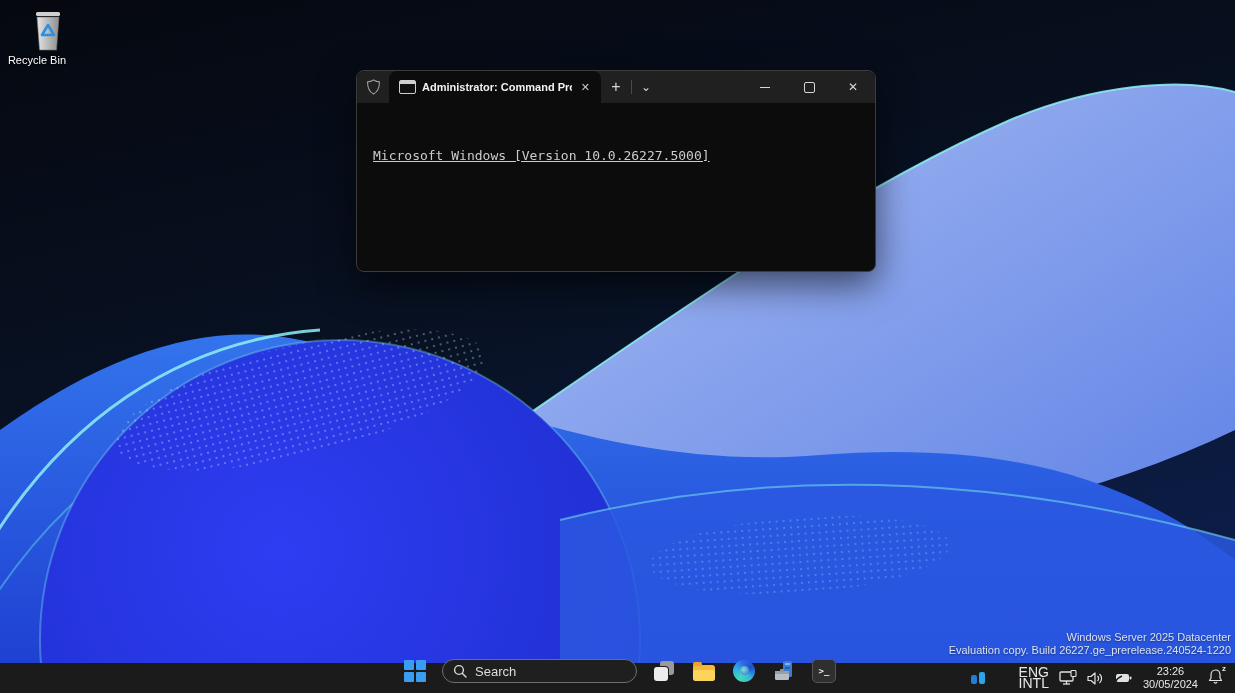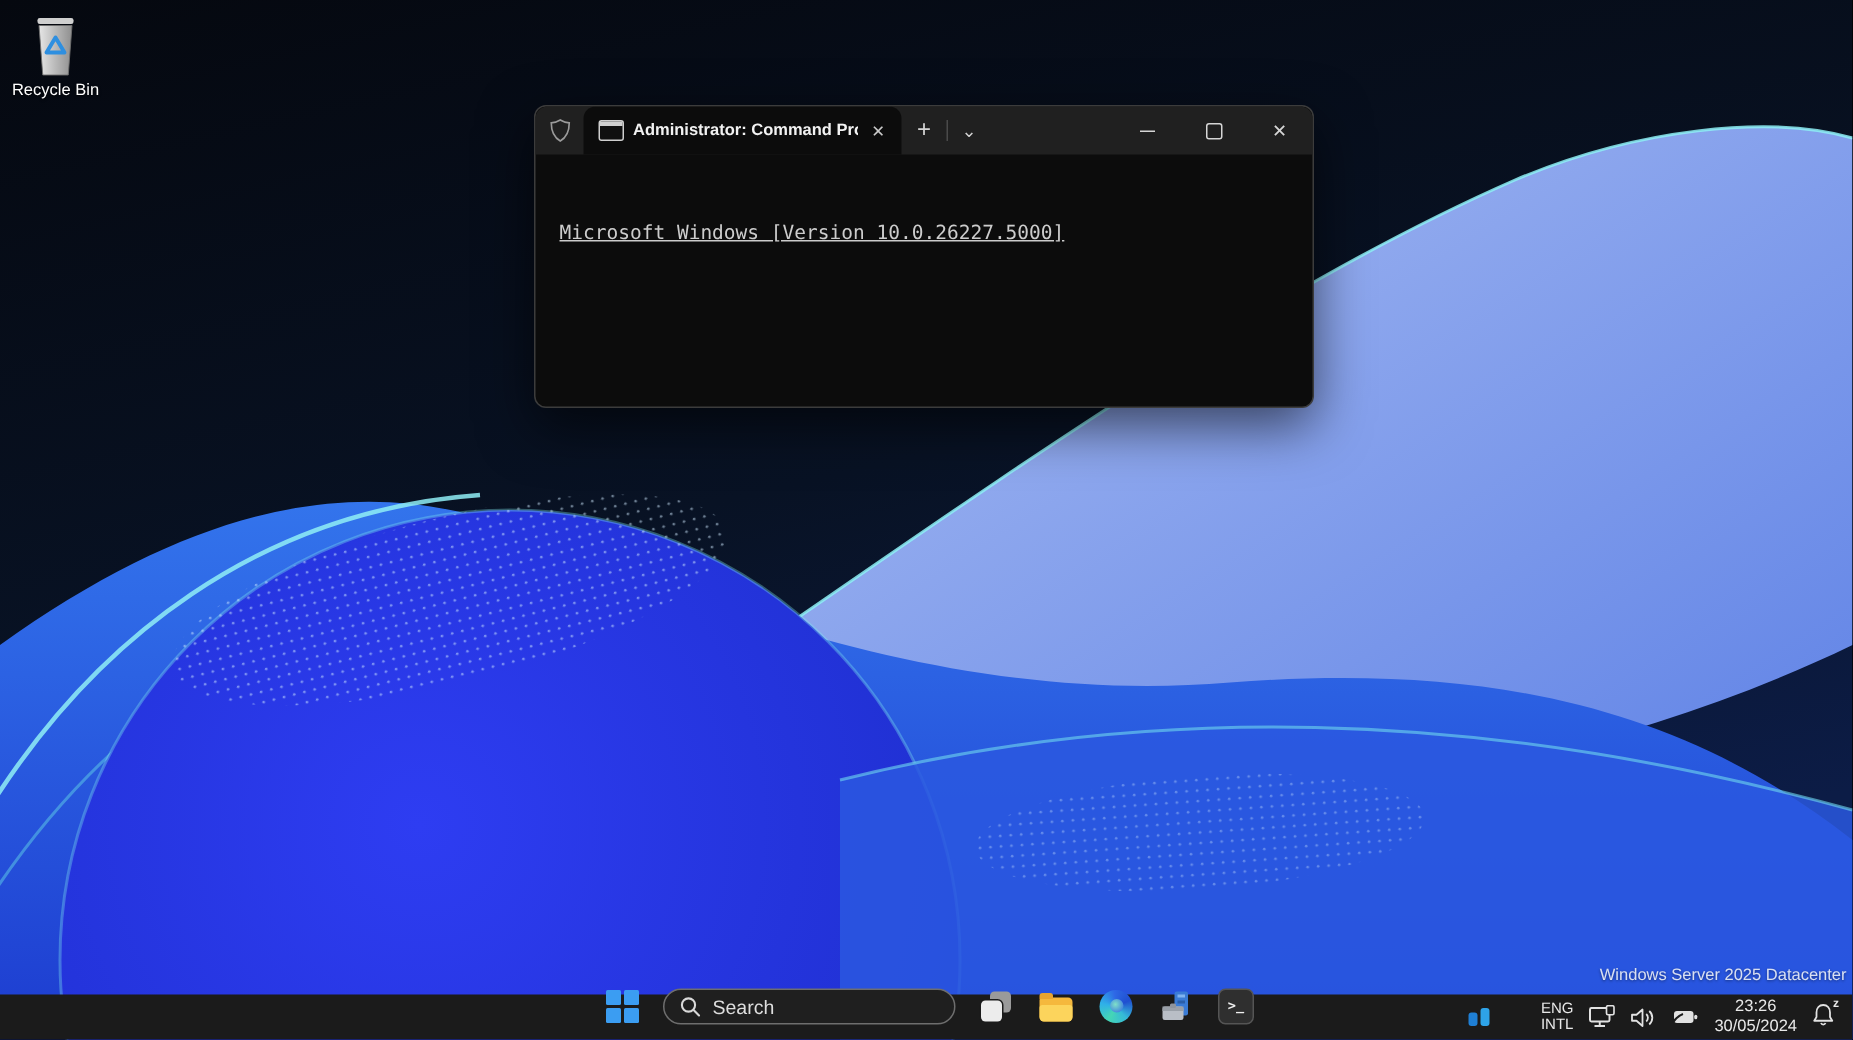--- a/index.html
+++ b/index.html
@@ -11,7 +11,7 @@
 
   
   .desktop-icon{position:absolute;left:8px;top:10px;width:58px;display:flex;
-                flex-direction:column;align-items:center;cursor:default;}
+                flex-direction:column;align-items:flex-end;cursor:default;}
   .desktop-icon .label{margin-top:2px;font-size:11px;color:#fff;
                 text-shadow:0 1px 2px rgba(0,0,0,.9);white-space:nowrap;}
 

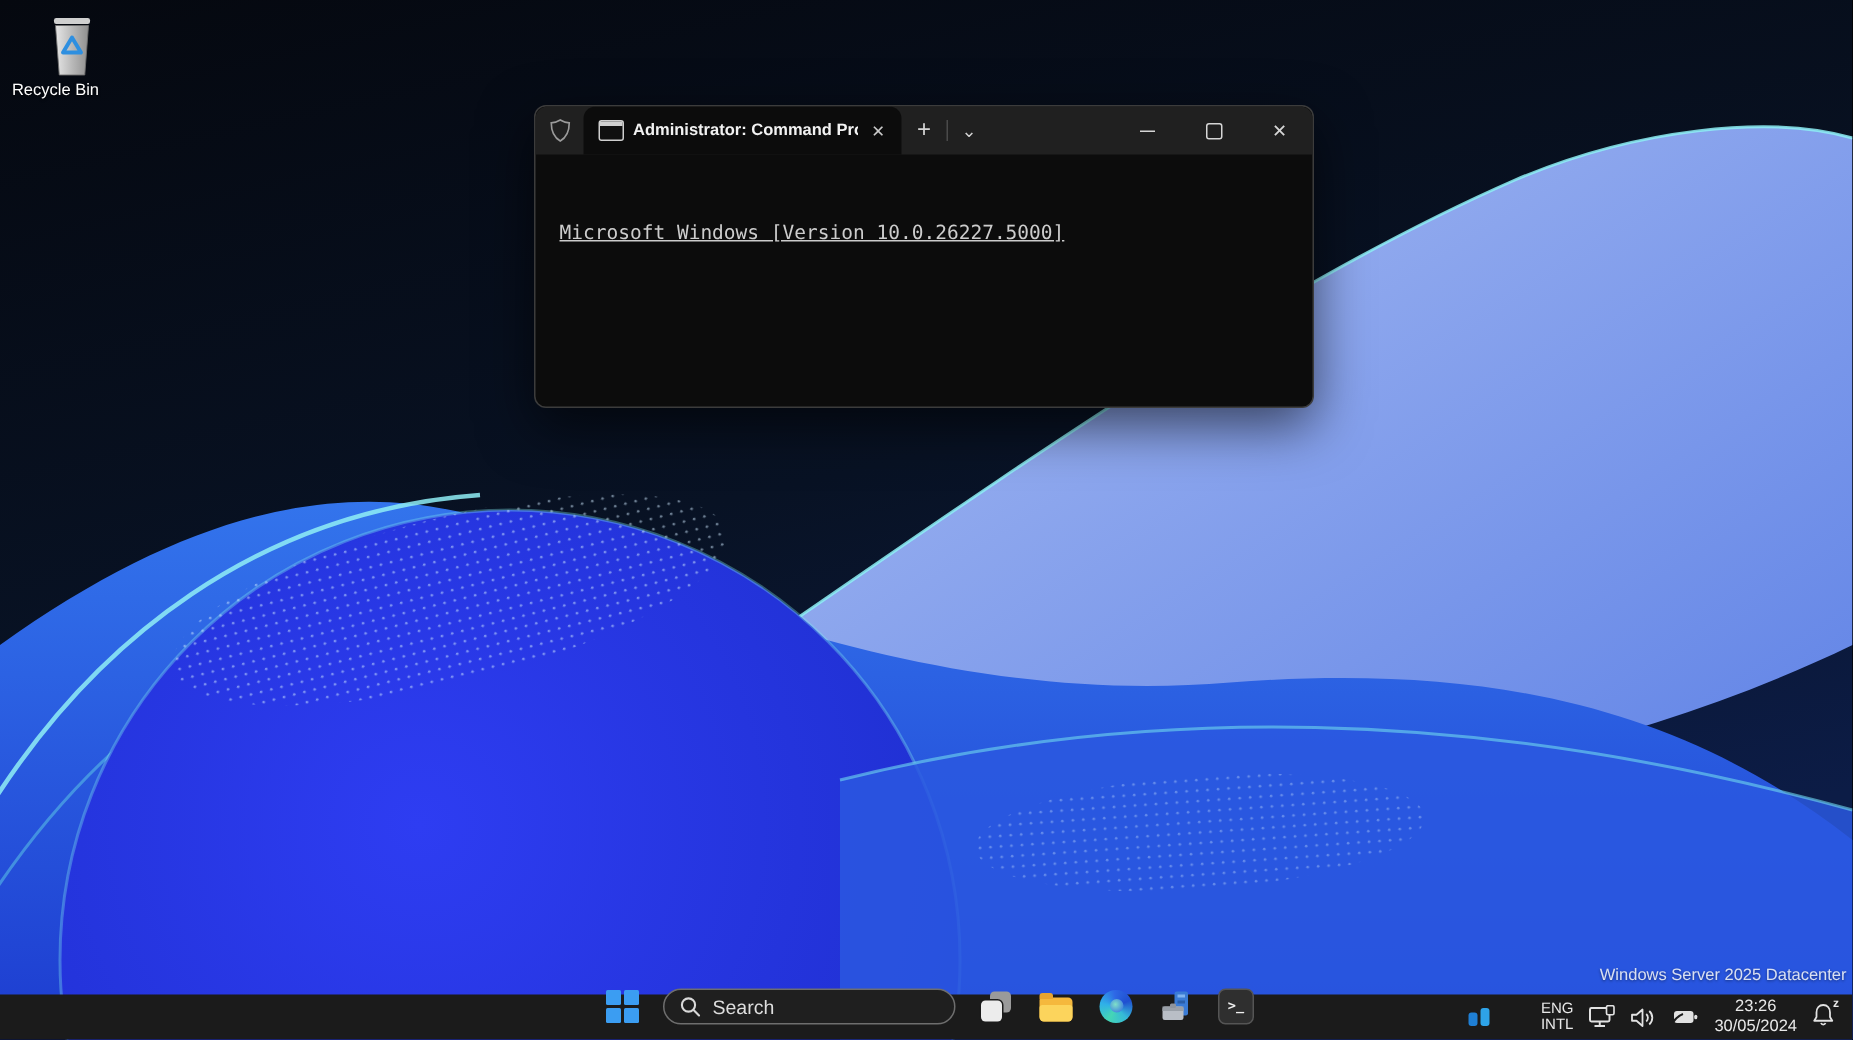--- a/index.html
+++ b/index.html
@@ -192,6 +192,7 @@
 
   <div class="watermark">
     <div>Windows Server 2025 Datacenter</div>
+    <div>Evaluation copy. Build 26227.ge_prerelease.240524-1220</div>
   </div>
 
   <div class="taskbar">

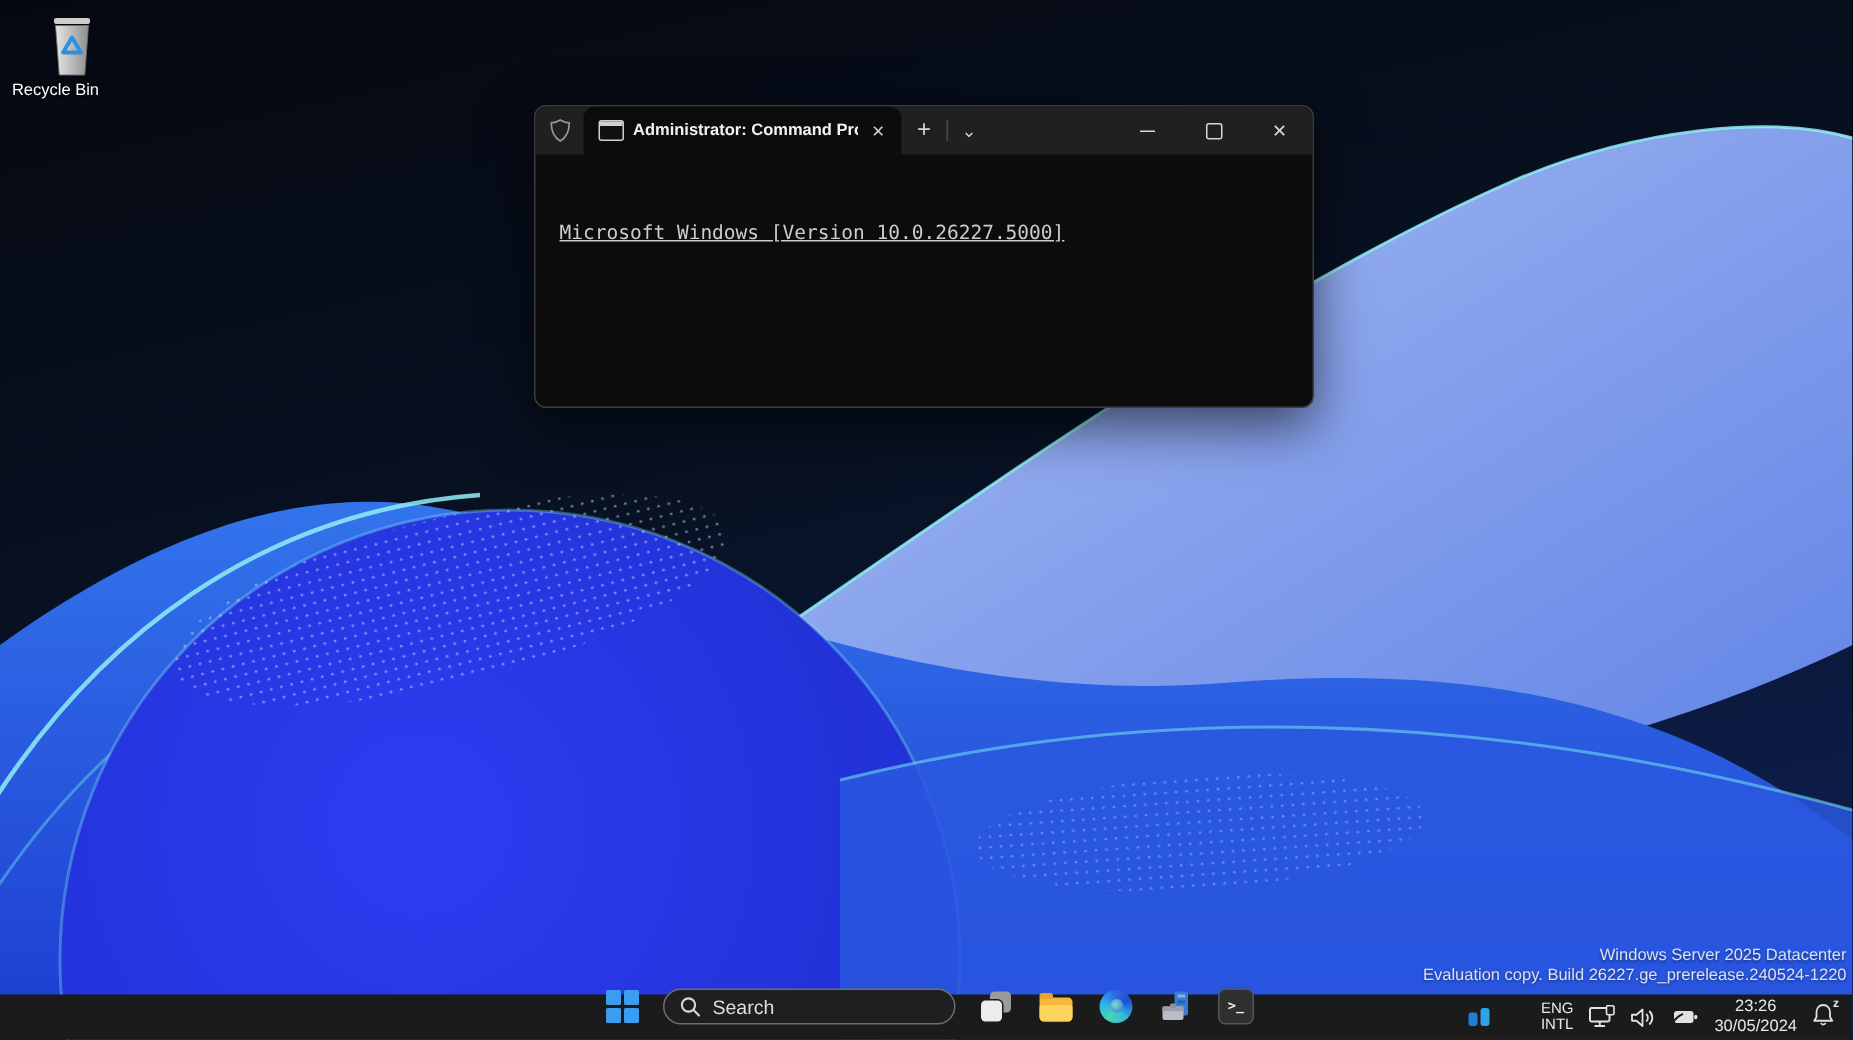--- a/index.html
+++ b/index.html
@@ -87,7 +87,7 @@
 
   .tb-tray{position:absolute;right:0;top:0;height:30px;display:flex;align-items:center;
        gap:10px;padding-right:12px;}
-  .lang{font-size:10px;line-height:11px;color:#e8e8e8;text-align:left;margin-left:24px;}
+  .lang{font-size:14px;line-height:11px;color:#e8e8e8;text-align:left;margin-left:24px;}
   .clock{font-size:11px;line-height:13px;color:#e8e8e8;text-align:center;}
   .tray-blue{display:flex;gap:2px;align-items:center;}
   .tray-blue i{display:block;width:6px;height:12px;background:#2ea3e8;border-radius:2px;}

